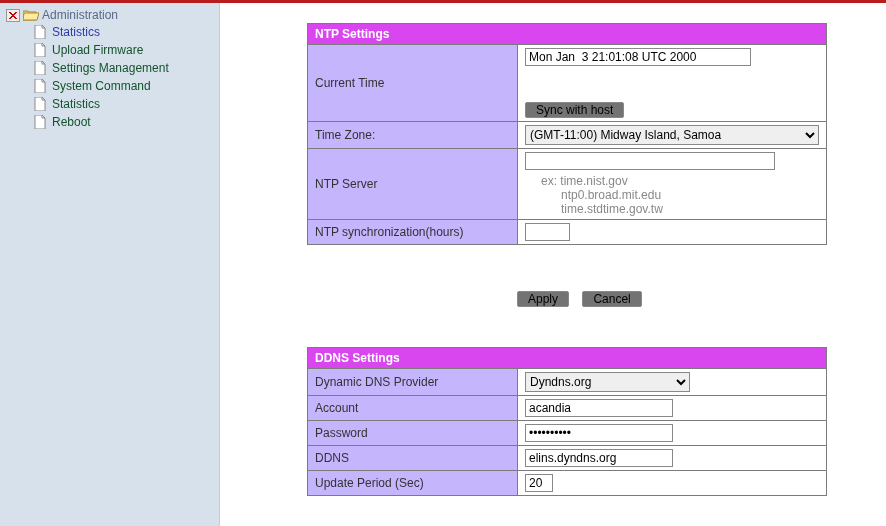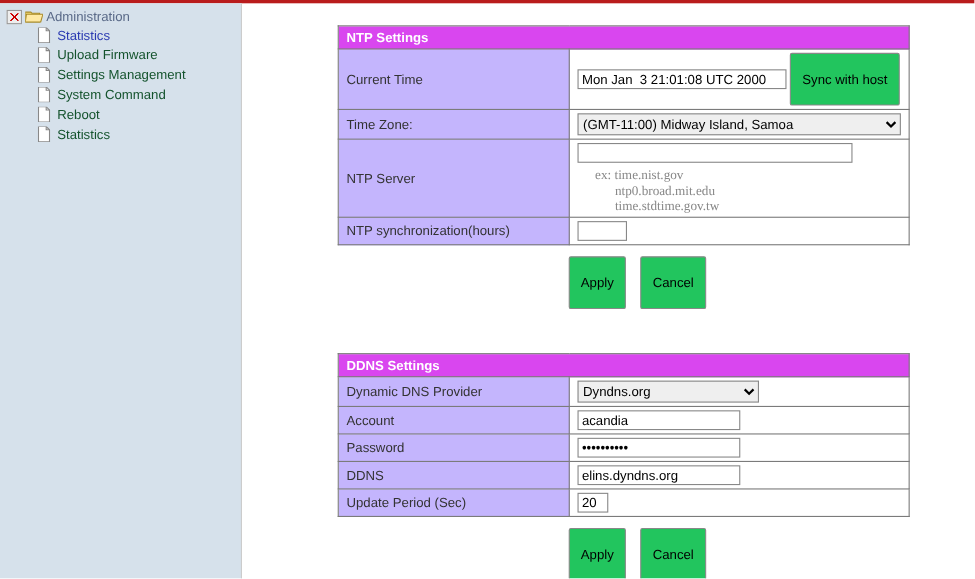--- a/index.html
+++ b/index.html
@@ -226,7 +226,7 @@
       <tr>
         <td class="label">Current Time</td>
         <td class="val">
-          <input type="text" style="width: 190px;" value="Mon Jan  3 21:01:08 UTC 2000">
+          <input type="text" style="width: 226px;" value="Mon Jan  3 21:01:08 UTC 2000">
           <button class="sys">Sync with host</button>
         </td>
       </tr>

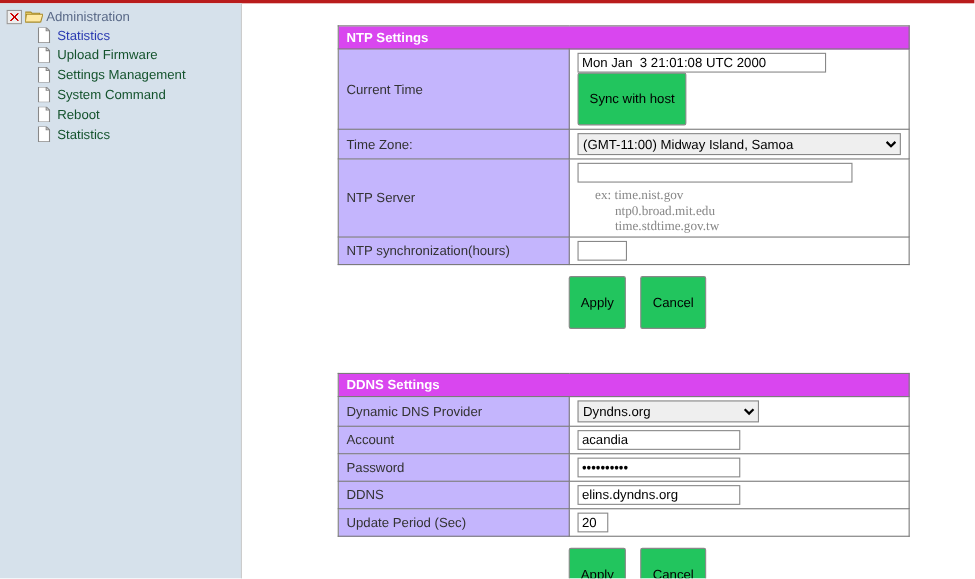--- a/index.html
+++ b/index.html
@@ -117,11 +117,12 @@
   }
   button.sys {
     font: 12px Arial, Helvetica, sans-serif;
-    padding: 16px 10px;
-    background: #22c55e;
+    padding: 0 10px;
+    background: #737373;
     border: 1px solid #888;
     border-radius: 2px;
     cursor: pointer;
+    margin-top: 36px;
   }
   input[type=text], input[type=password] {
     font: 12px Arial, Helvetica, sans-serif;

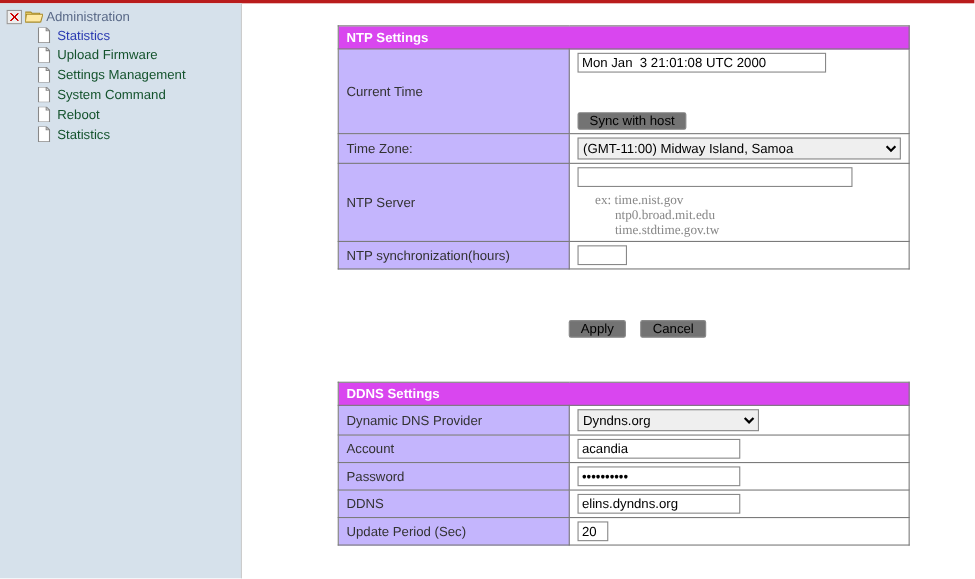--- a/index.html
+++ b/index.html
@@ -201,16 +201,16 @@
                   <path d="M8 0v3h3" fill="none" stroke="#888"></path>
                 </svg>
             </span>
+            <a>Statistics</a>
+          </li>
+          <li>
+            <span class="file-icon">
+              <svg width="13" height="14" viewBox="0 0 13 14">
+                  <path d="M1 0h7l3 3v11H1z" fill="#fff" stroke="#888"></path>
+                  <path d="M8 0v3h3" fill="none" stroke="#888"></path>
+                </svg>
+            </span>
             <a>Reboot</a>
-          </li>
-          <li>
-            <span class="file-icon">
-              <svg width="13" height="14" viewBox="0 0 13 14">
-                  <path d="M1 0h7l3 3v11H1z" fill="#fff" stroke="#888"></path>
-                  <path d="M8 0v3h3" fill="none" stroke="#888"></path>
-                </svg>
-            </span>
-            <a>Statistics</a>
           </li>
         </ul>
       </li>

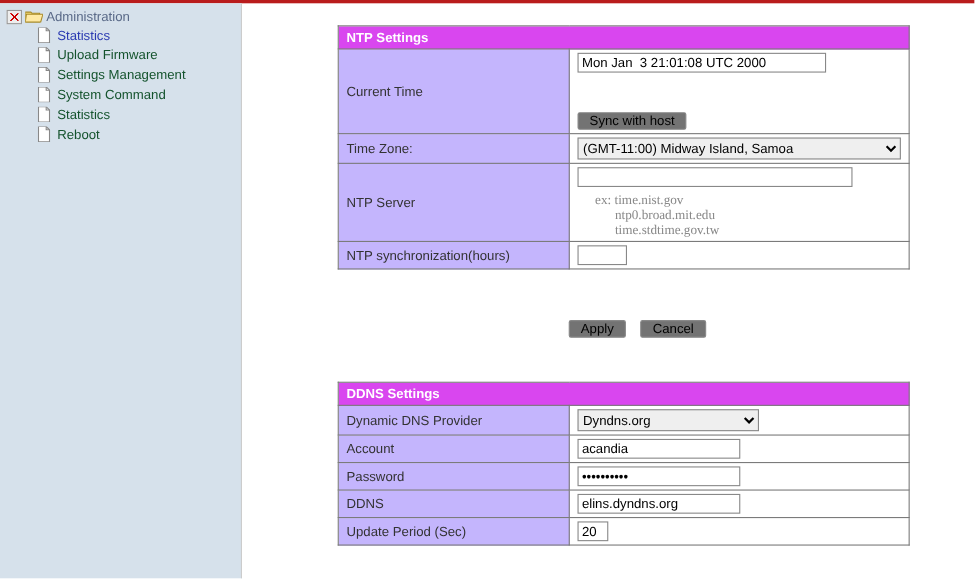--- a/index.html
+++ b/index.html
@@ -107,7 +107,6 @@
     color: #888;
     margin: 4px 0 0 16px;
     line-height: 14px;
-    font-family: Liberation Serif, serif;
   }
   .btn-row {
     width: 520px;

